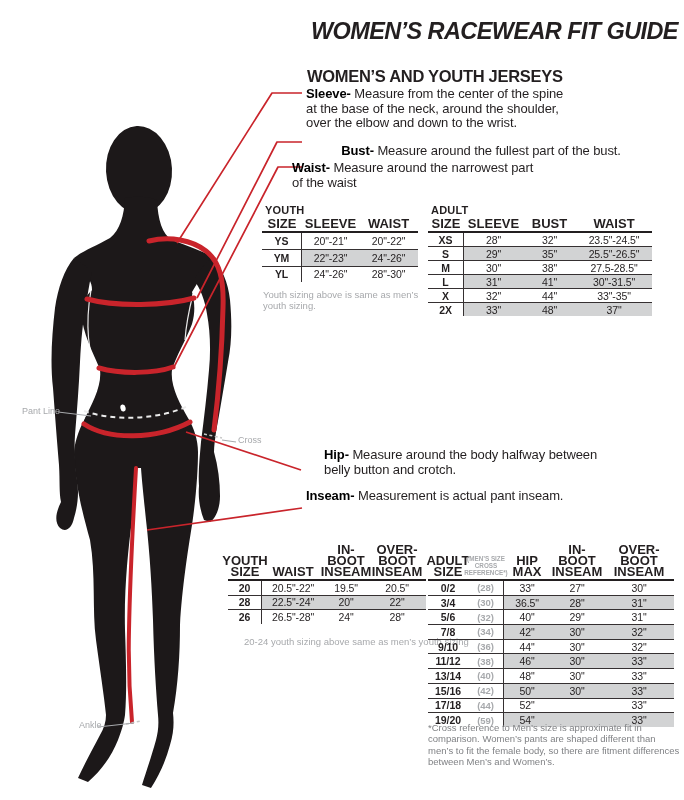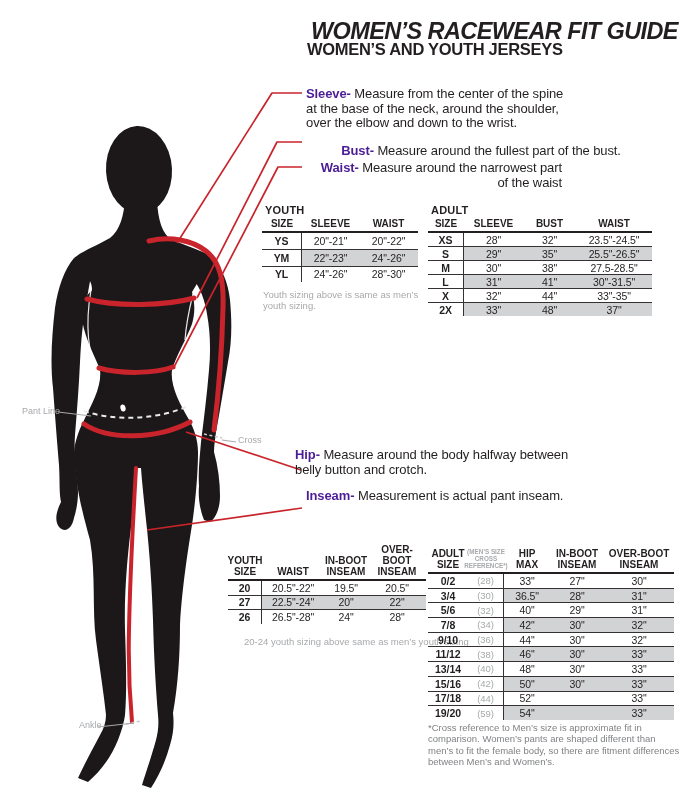--- a/index.html
+++ b/index.html
@@ -15,7 +15,7 @@
 
   #page-title{left:311px;top:18px;font-size:23.5px;font-weight:800;font-style:italic;letter-spacing:-0.6px;white-space:nowrap;}
   .section-heading{font-size:16.5px;font-weight:bold;letter-spacing:-0.3px;white-space:nowrap;}
-  #jerseys-heading{left:307px;top:40px;}
+  #jerseys-heading{left:307px;top:67px;}
   #pants-heading{left:307px;top:420px;}
 
   .measure{font-size:13px;line-height:14.6px;letter-spacing:-0.1px;}

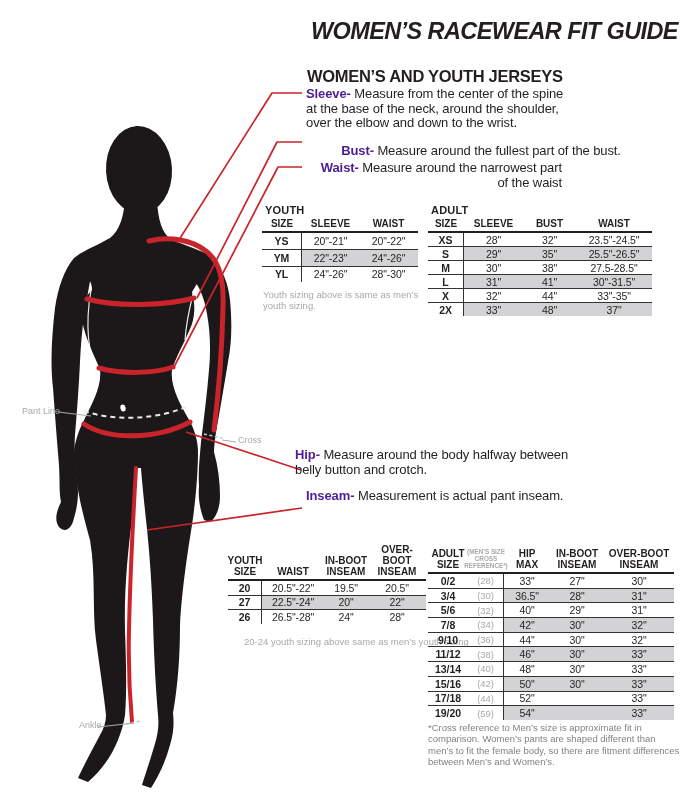--- a/index.html
+++ b/index.html
@@ -19,7 +19,7 @@
   #pants-heading{left:307px;top:420px;}
 
   .measure{font-size:13px;line-height:14.6px;letter-spacing:-0.1px;}
-  .mlabel{color:#4c1d95;font-weight:bold;}
+  .mlabel{color:#000000;font-weight:bold;}
   #m-sleeve{left:306px;top:87px;width:262px;}
   #m-bust{left:306px;top:144px;width:350px;text-align:center;}
   #m-waist{left:312px;top:161px;width:250px;text-align:right;}

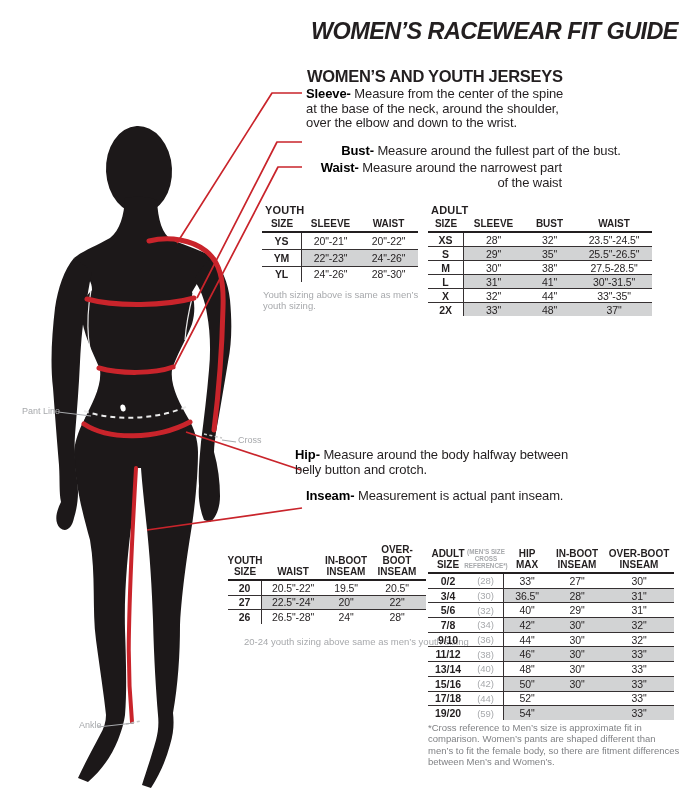--- a/index.html
+++ b/index.html
@@ -22,7 +22,7 @@
   .mlabel{color:#000000;font-weight:bold;}
   #m-sleeve{left:306px;top:87px;width:262px;}
   #m-bust{left:306px;top:144px;width:350px;text-align:center;}
-  #m-waist{left:312px;top:161px;width:250px;text-align:right;}
+  #m-waist{left:292px;top:161px;width:250px;}
   #m-hip{left:295px;top:448px;width:278px;}
   #m-inseam{left:306px;top:489px;width:350px;}
 

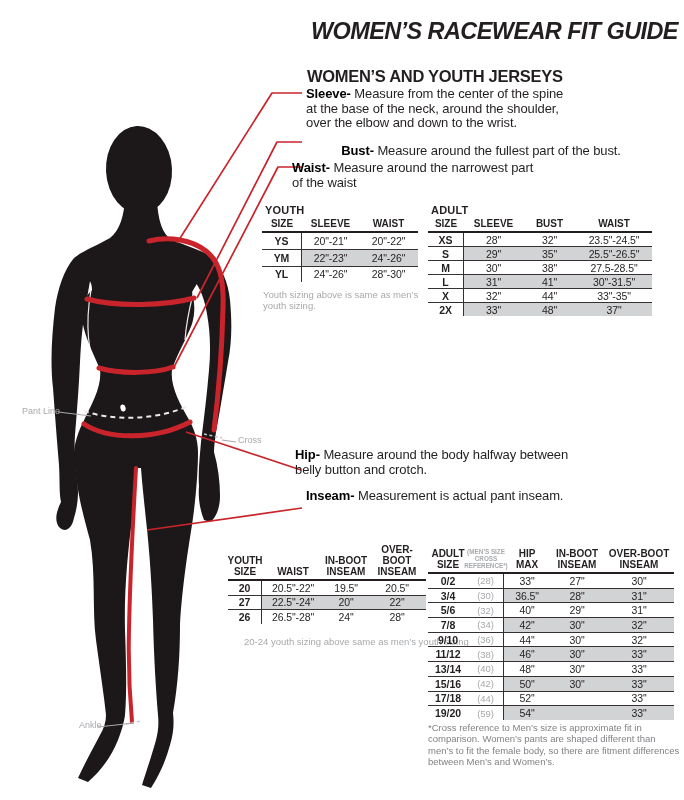--- a/index.html
+++ b/index.html
@@ -29,7 +29,7 @@
   .fit-table{position:absolute;z-index:3;}
   .tbl-title{font-size:11px;font-weight:bold;letter-spacing:0.2px;margin-bottom:2px;padding-left:3px;}
   .thead{display:flex;border-bottom:2px solid #231f20;align-items:flex-end;}
-  .th{font-size:10px;font-weight:bold;text-align:center;white-space:pre-line;line-height:11px;padding-bottom:2px;
+  .th{font-size:13px;font-weight:bold;text-align:center;white-space:pre-line;line-height:11px;padding-bottom:2px;
       display:flex;align-items:flex-end;justify-content:center;box-sizing:border-box;}
   .tbody{display:block;}
   .tr{display:flex;}

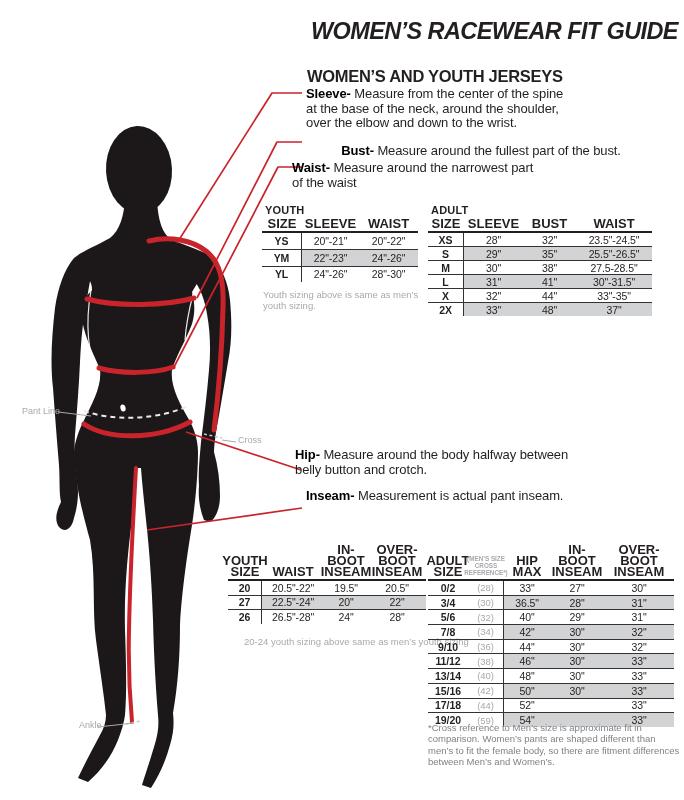--- a/index.html
+++ b/index.html
@@ -23,7 +23,7 @@
   #m-sleeve{left:306px;top:87px;width:262px;}
   #m-bust{left:306px;top:144px;width:350px;text-align:center;}
   #m-waist{left:292px;top:161px;width:250px;}
-  #m-hip{left:295px;top:448px;width:278px;}
+  #m-hip{left:324px;top:448px;width:278px;}
   #m-inseam{left:306px;top:489px;width:350px;}
 
   .fit-table{position:absolute;z-index:3;}

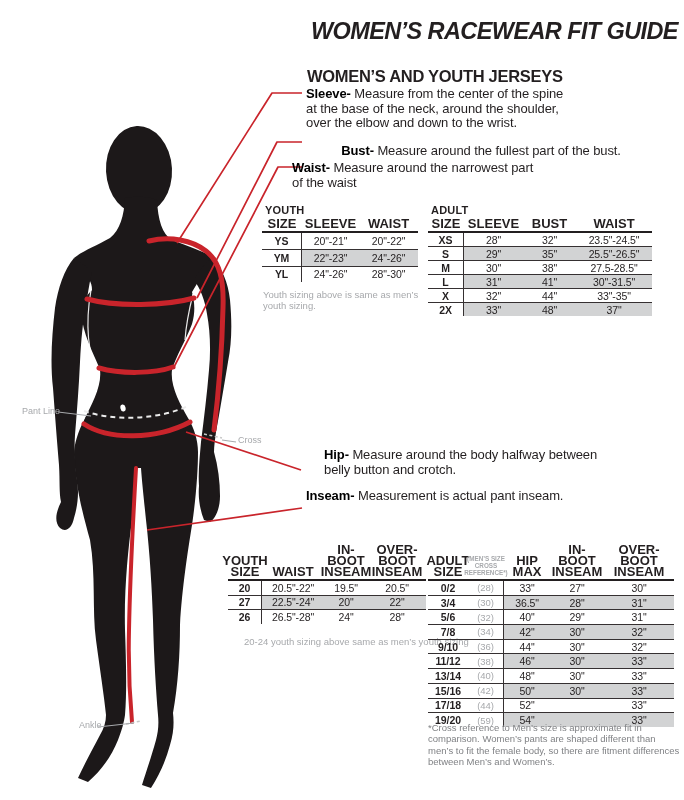--- a/index.html
+++ b/index.html
@@ -61,7 +61,7 @@
   #t-pa .thead{min-height:28px;}
   #t-pa .th.c1{font-size:6.3px;line-height:6.9px;color:#a7a9ac;}
   #t-pa .tr{height:13.7px;}
-  #t-pa .td.c1{border-right:1px solid #353031;color:#a7a9ac;font-weight:normal;font-size:9.5px;}
+  #t-pa .td.c1{border-right:1px solid #353031;color:#a7a9ac;font-weight:bold;font-size:9.5px;}
   #t-pa .tr:nth-child(even) .td.c2,
   #t-pa .tr:nth-child(even) .td.c3,
   #t-pa .tr:nth-child(even) .td.c4{background:#d2d3d4;}

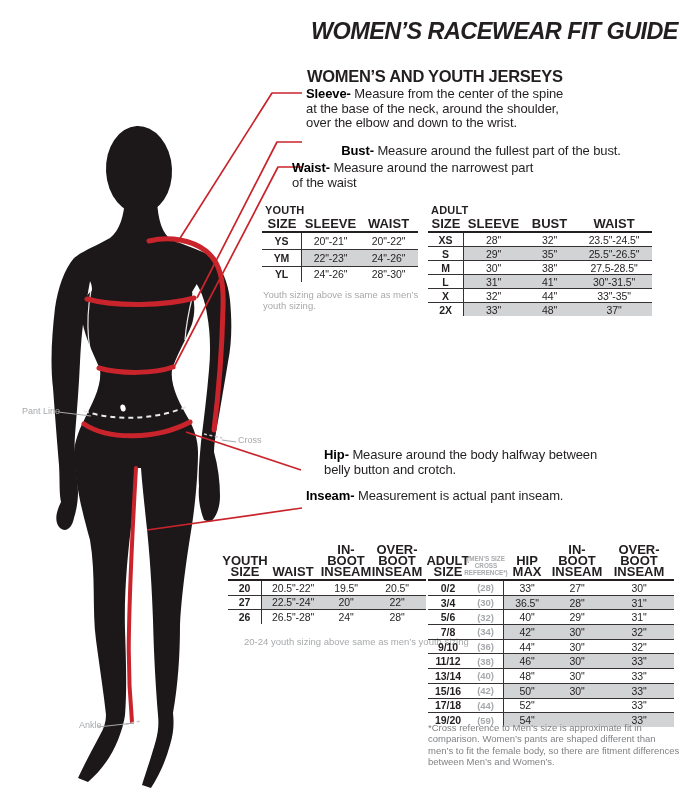--- a/index.html
+++ b/index.html
@@ -300,7 +300,7 @@
           <div class="td c3">20.5"</div>
         </div>
         <div class="tr">
-          <div class="td c0">27</div>
+          <div class="td c0">28</div>
           <div class="td c1">22.5"-24"</div>
           <div class="td c2">20"</div>
           <div class="td c3">22"</div>

